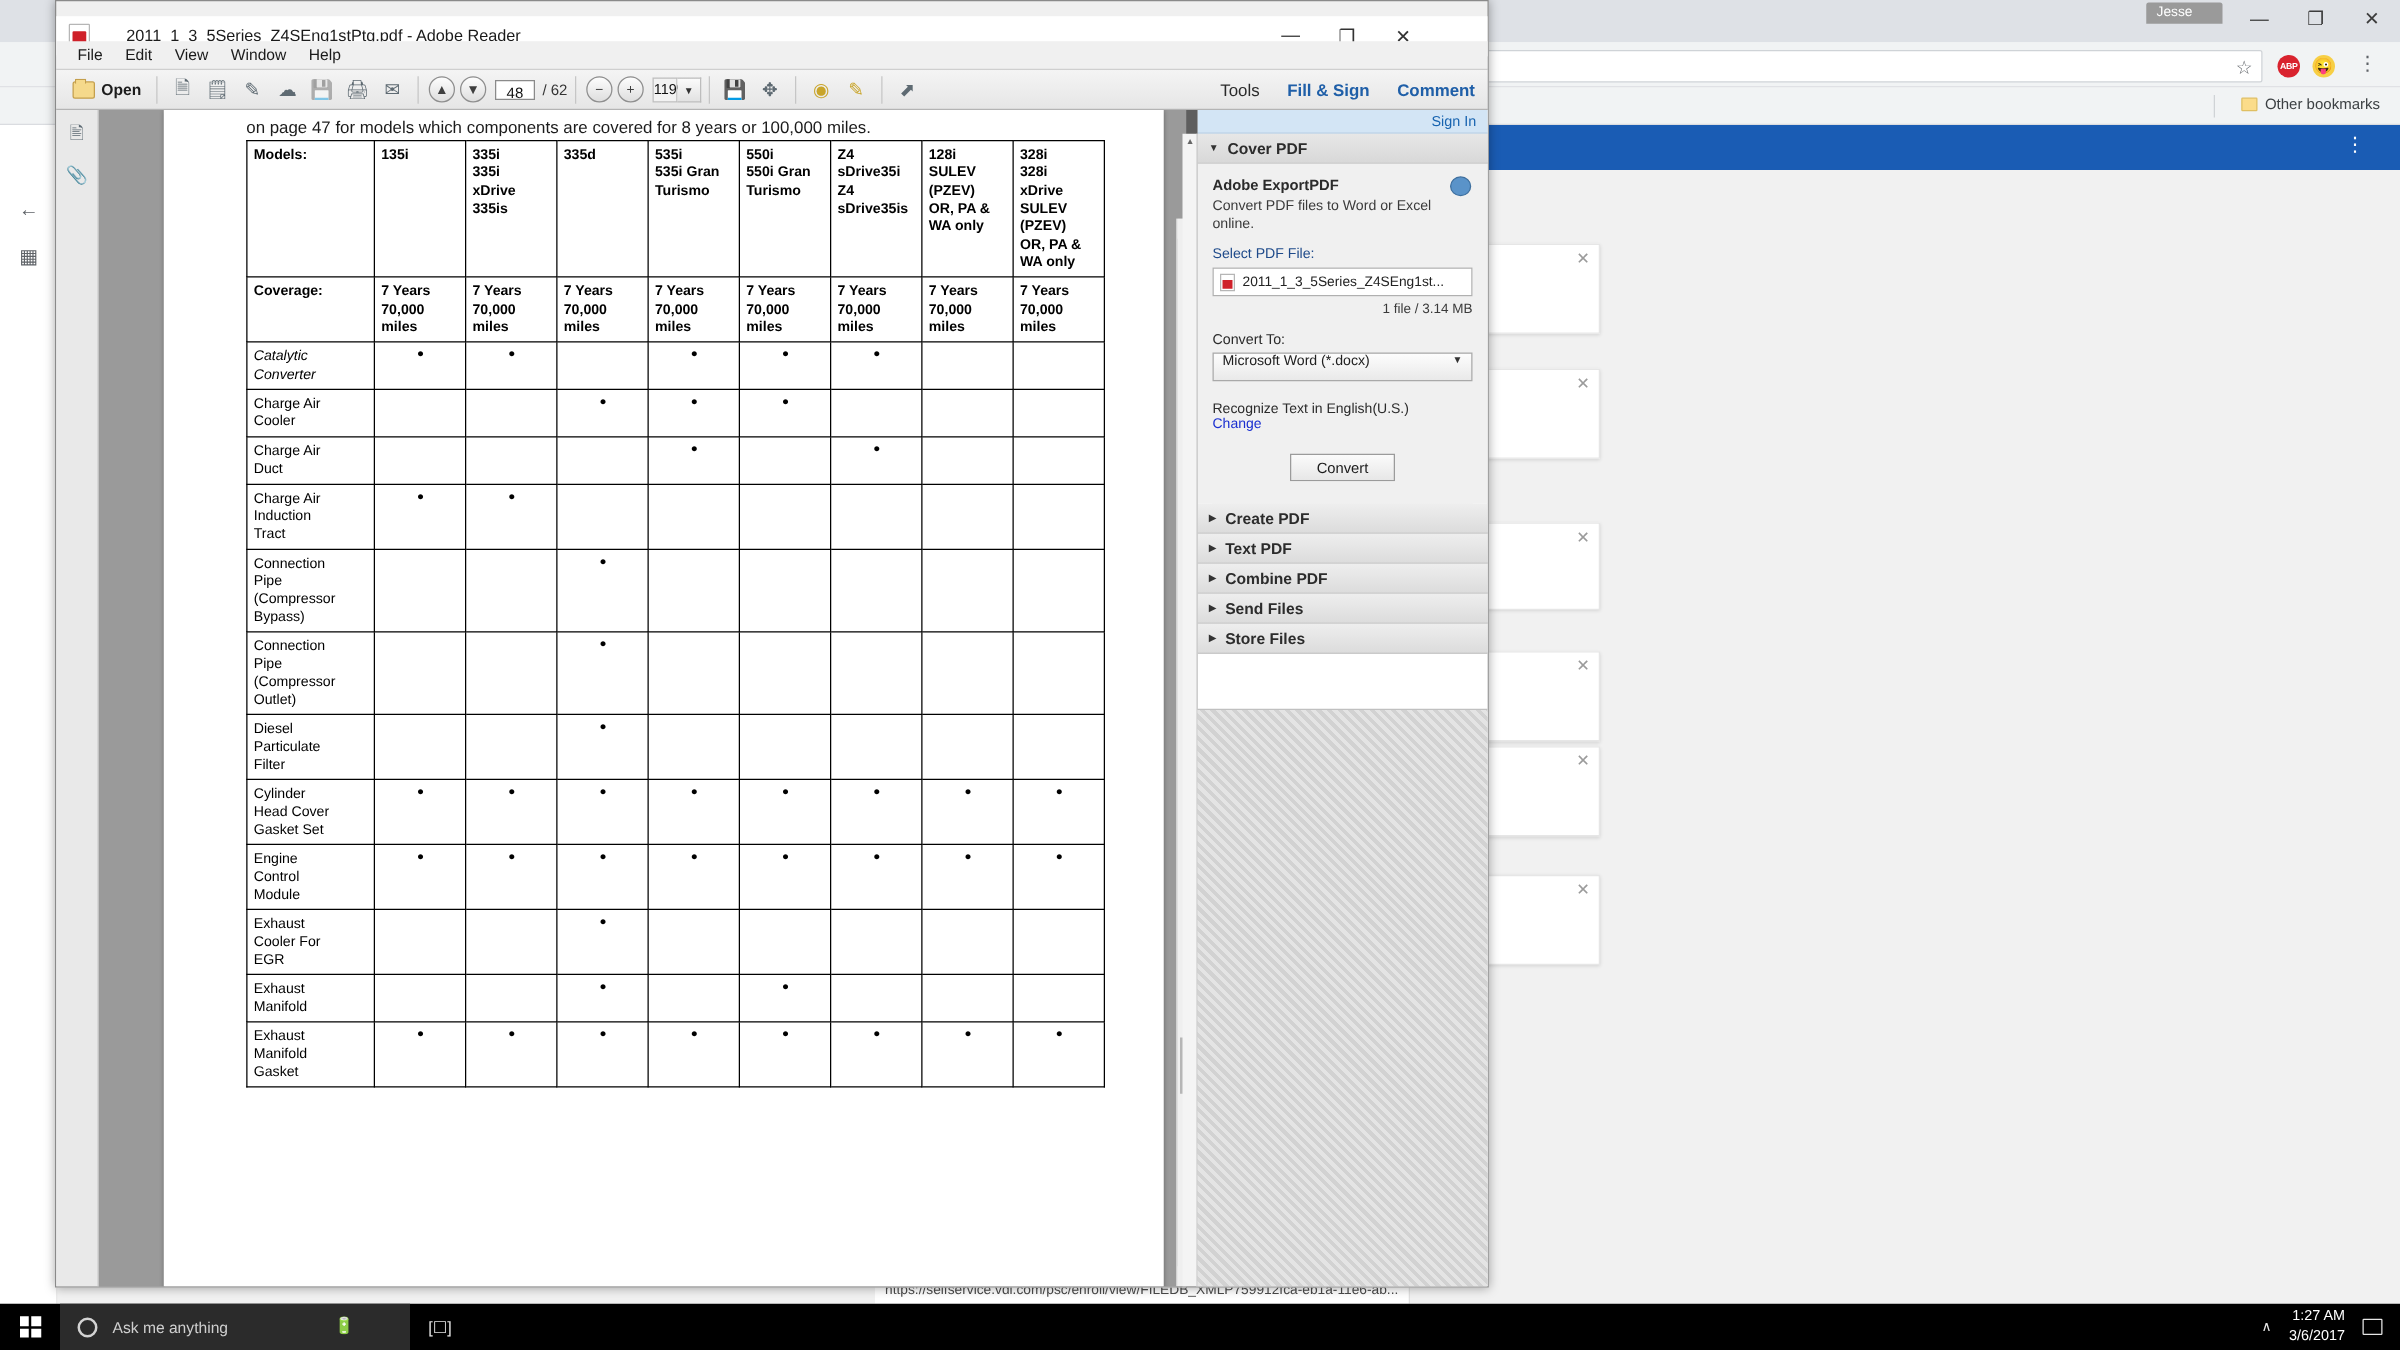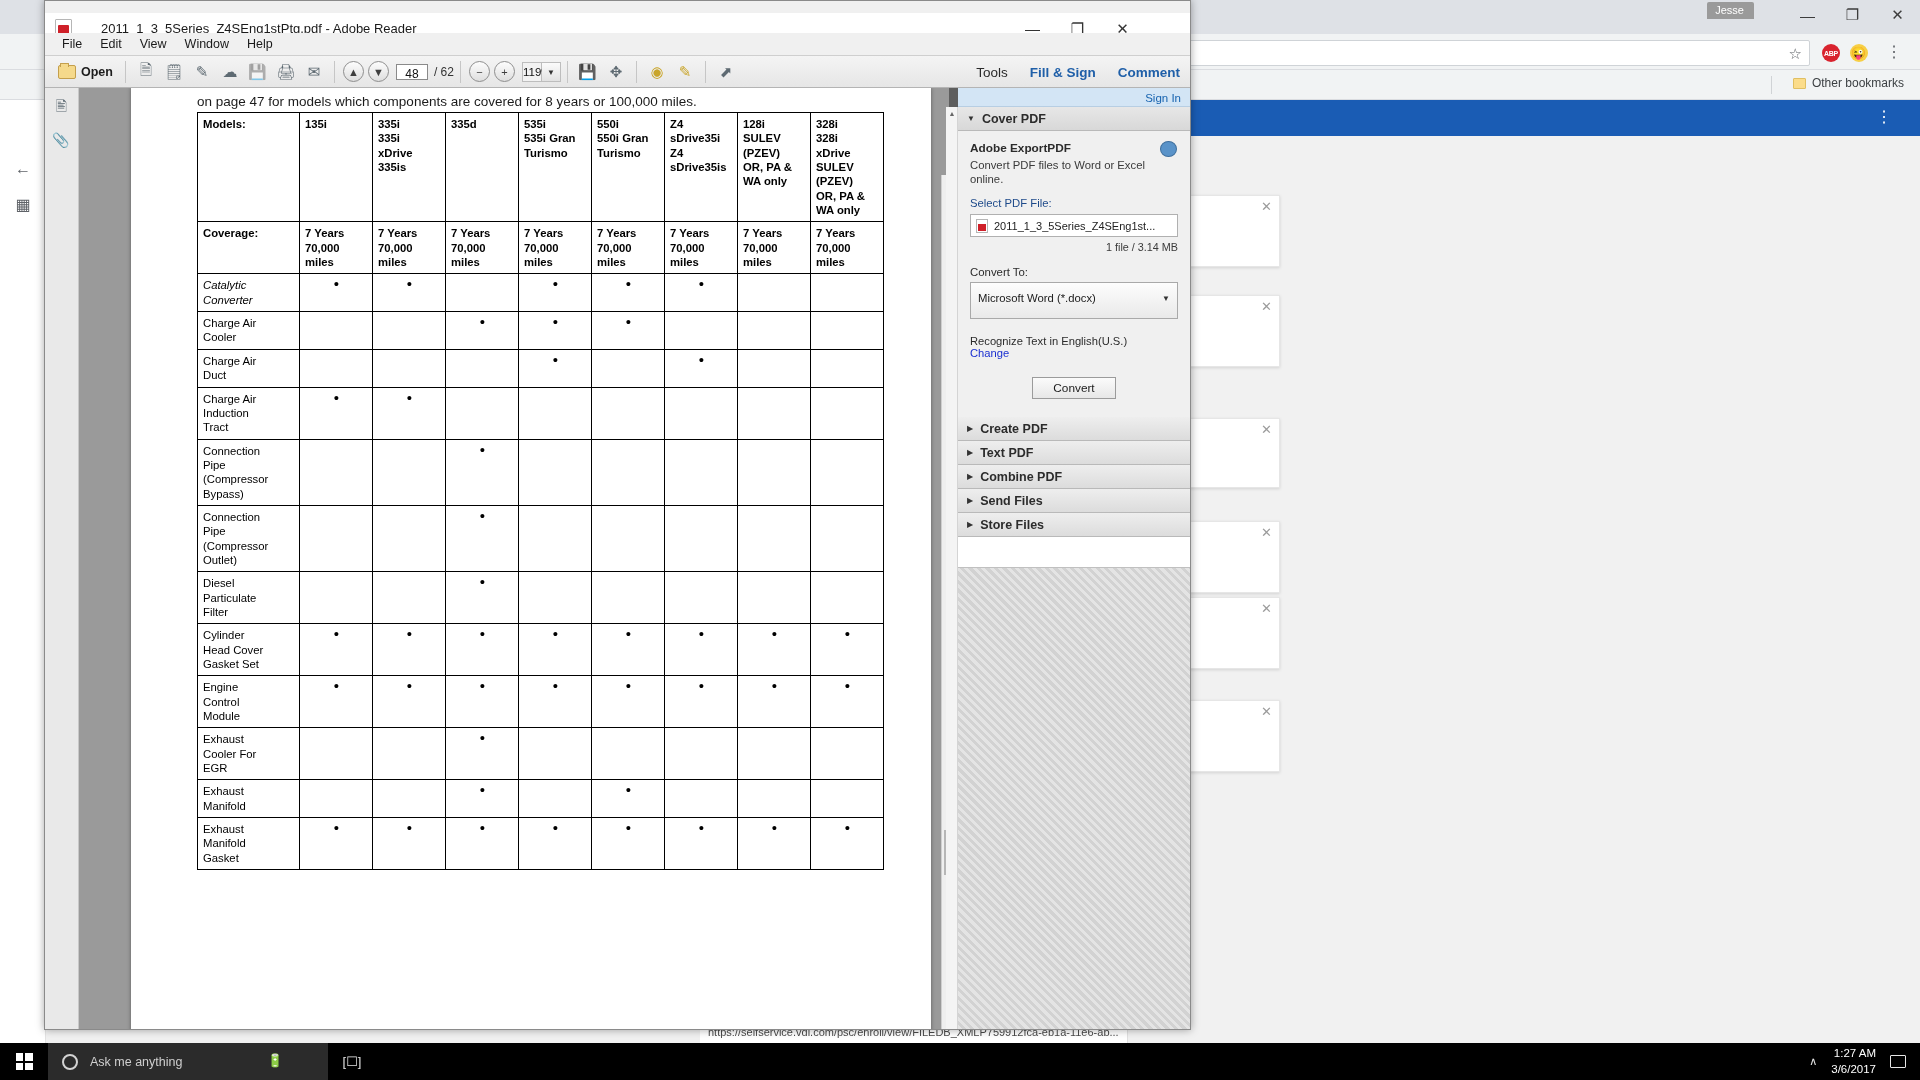--- a/index.html
+++ b/index.html
@@ -20,9 +20,9 @@
     background: #dee1e6;
   }
   .chrome-profile {
-    position: absolute; right: 166px; top: 2px;
+    position: absolute; right: 142px; top: 2px;
     background: #9a9a9a; color: #ffffff; font-size: 11px;
-    padding: 2px 10px 3px 8px; border-radius: 2px 2px 0 0;
+    padding: 2px 24px 3px 8px; border-radius: 2px 2px 0 0;
   }
   .chrome-winbtn {
     position: absolute; top: 0; width: 45px; height: 30px;

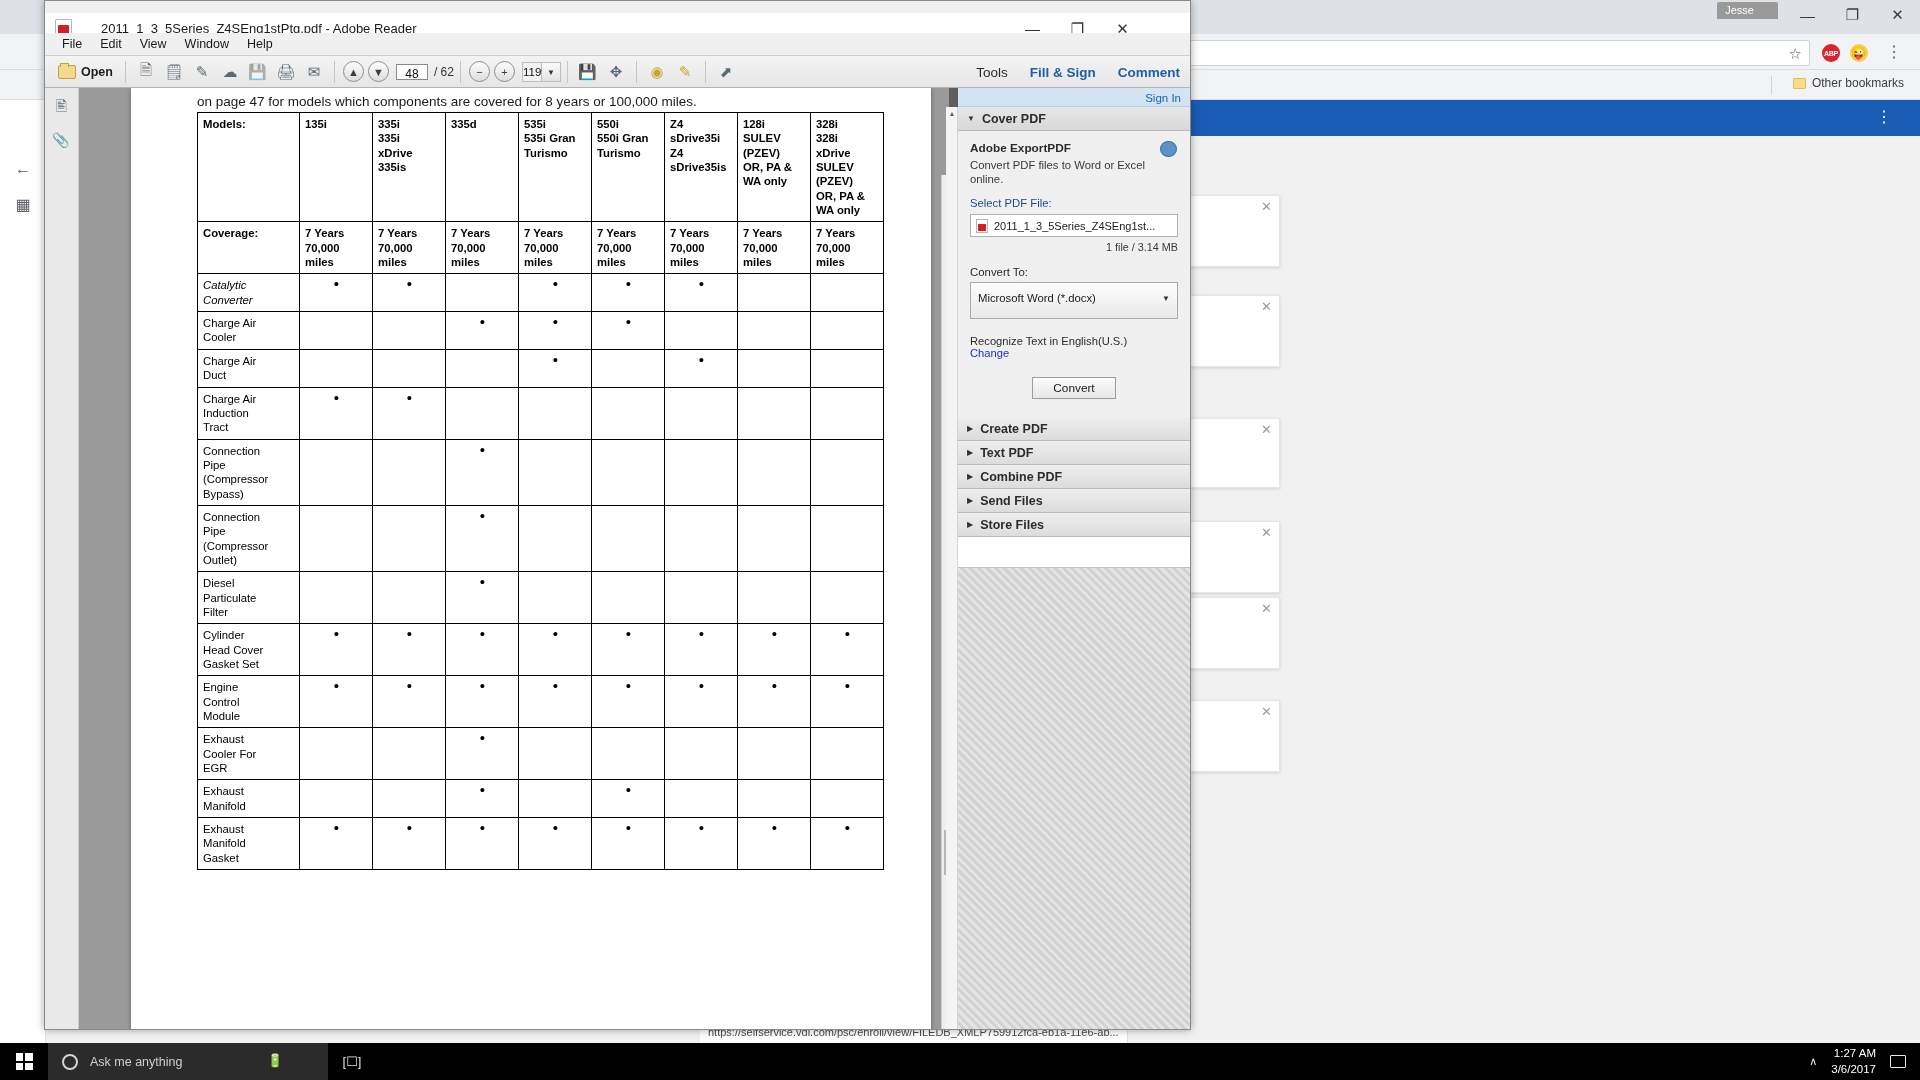--- a/index.html
+++ b/index.html
@@ -328,9 +328,9 @@
   }
   .convert-label { font-size: 11.4px; color: #2b2b2b; margin-top: 13px; }
   .convert-select {
-    margin-top: 4px; height: 37px; background: linear-gradient(#fdfdfd,#e9e9e9);
+    margin-top: 4px; height: 23px; background: linear-gradient(#fdfdfd,#e9e9e9);
     border: 1px solid #a9a9a9;
-    display: flex; align-items: center; justify-content: space-between;
+    display: flex; justify-content: space-between;
     padding: 0 7px 5px 7px;
   }
   .convert-select span.v { font-size: 11.3px; color: #202020; }

